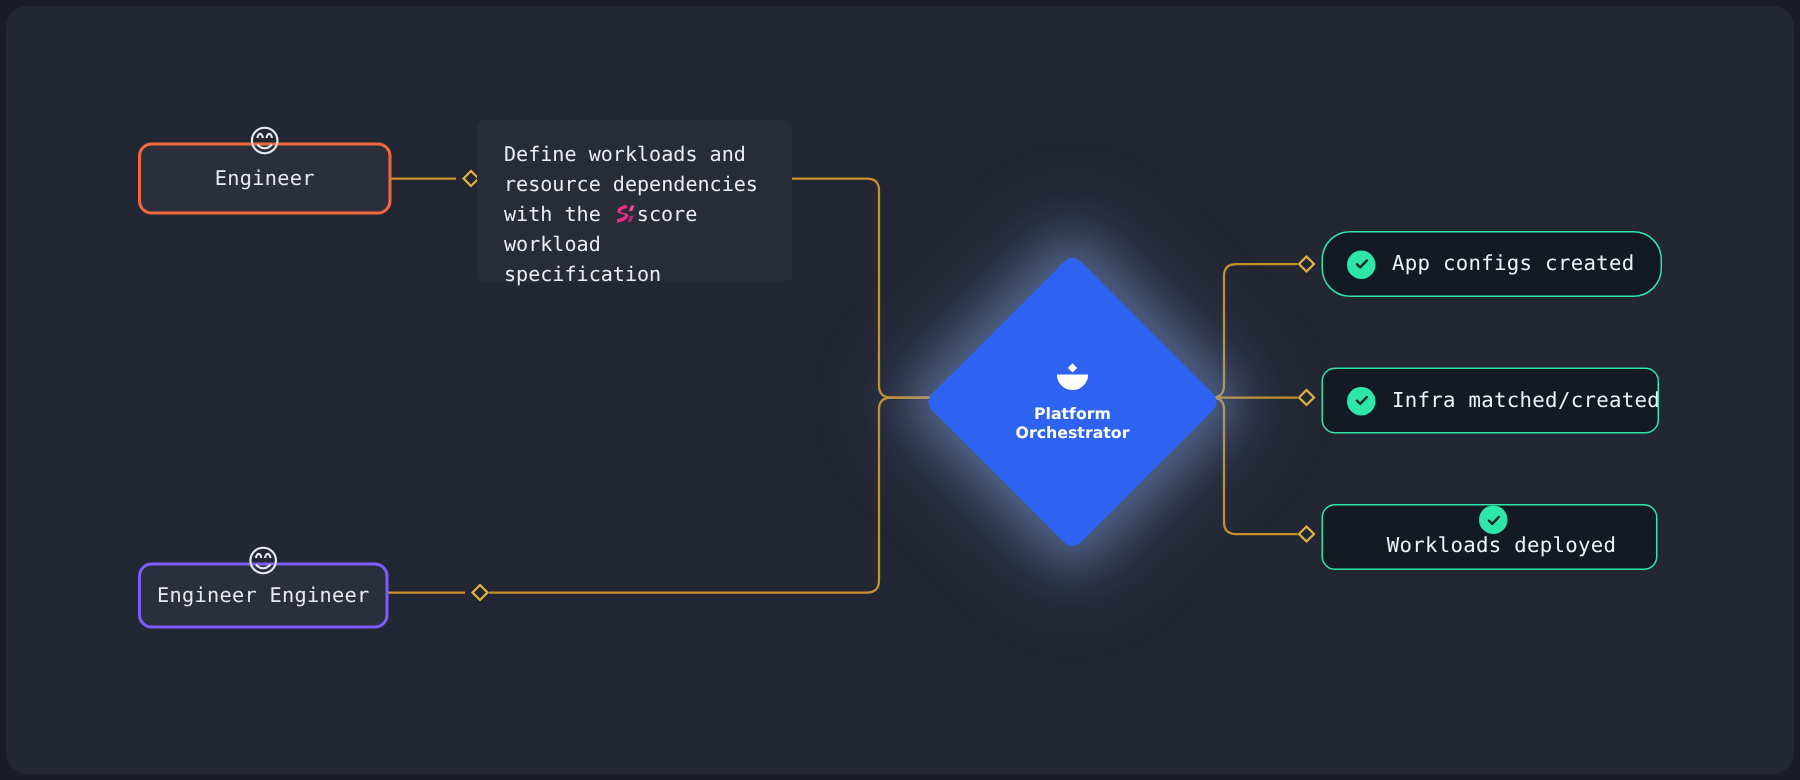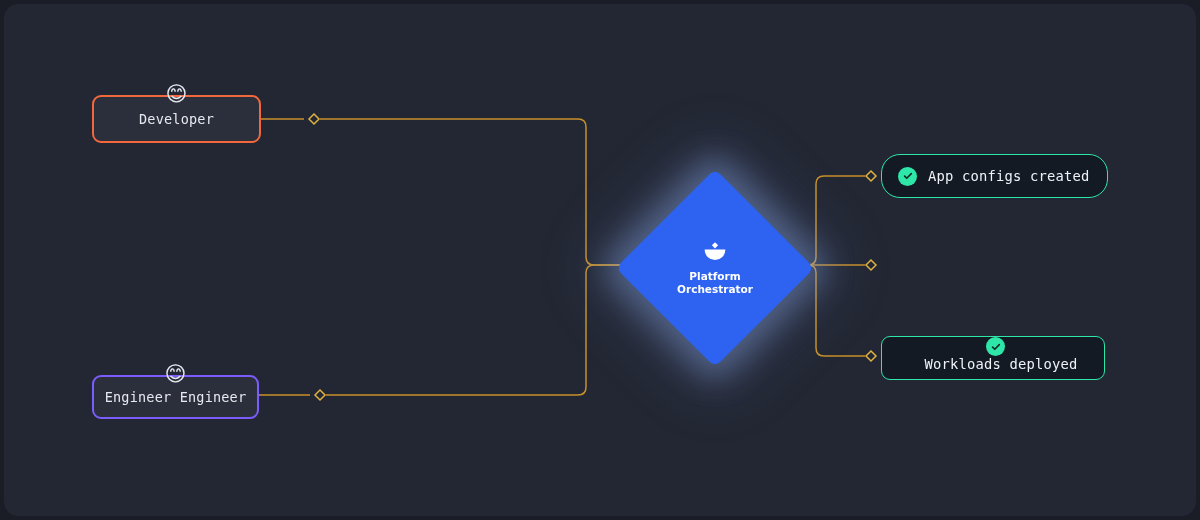--- a/index.html
+++ b/index.html
@@ -206,6 +206,14 @@
     <span>Engineer Engineer</span>
   </div>
 
+  <div class="textblock tb-dev"><span>Define workloads and
+resource dependencies
+with the </span><svg class="score-mark" viewBox="0 0 16 14">
+      <path d="M9.3 0.6 C6.3 1.1 4.1 2.3 3.0 3.9 C2.2 5.1 2.6 6.2 4.0 6.6 L7.6 7.5 C8.3 7.7 8.4 8.1 7.9 8.6 C7.0 9.5 5.1 10.3 2.6 10.8 L2.3 13.4 C5.9 12.9 8.6 11.6 10.0 9.8 C11.0 8.4 10.6 7.2 9.0 6.8 L5.6 5.9 C4.9 5.7 4.8 5.3 5.3 4.8 C6.2 3.9 7.8 3.3 9.9 2.9 Z" fill="#e8308a"></path>
+      <path d="M12.6 1.0 L15.0 1.0 L13.3 5.0 L10.9 5.0 Z" fill="#f04e9e"></path>
+      <path d="M11.8 8.6 L14.2 8.6 L12.5 12.7 L10.1 12.7 Z" fill="#c4237a"></path>
+    </svg><span>score workload
+specification</span></div>
 
 
   <div id="orch-wrap">

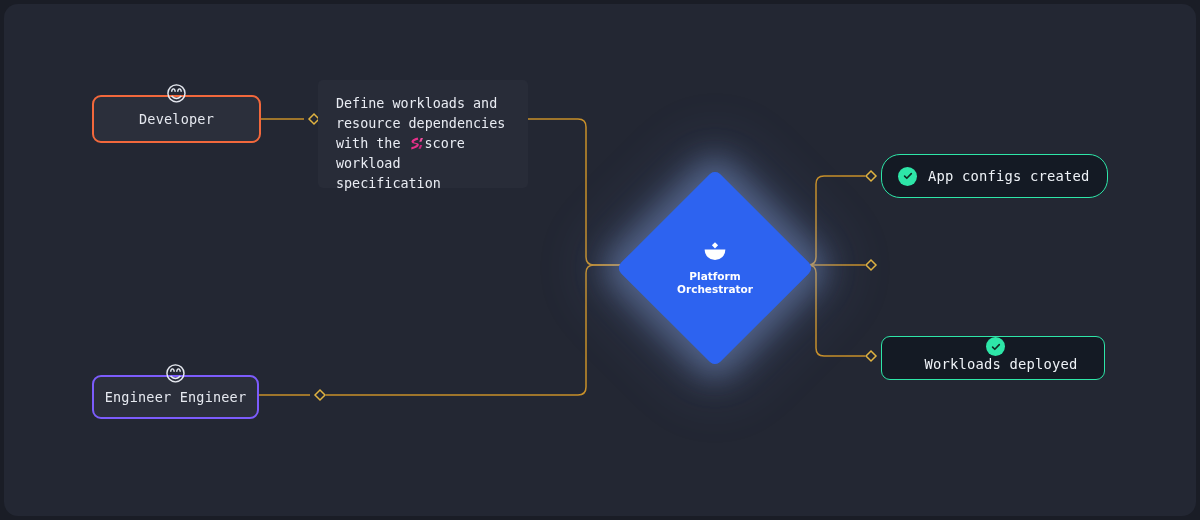--- a/index.html
+++ b/index.html
@@ -198,7 +198,7 @@
 
   <div class="actor actor-dev">
     <span class="emoji">😊</span>
-    <span>Developer</span>
+    <span>Engineer</span>
   </div>
 
   <div class="actor actor-pe">

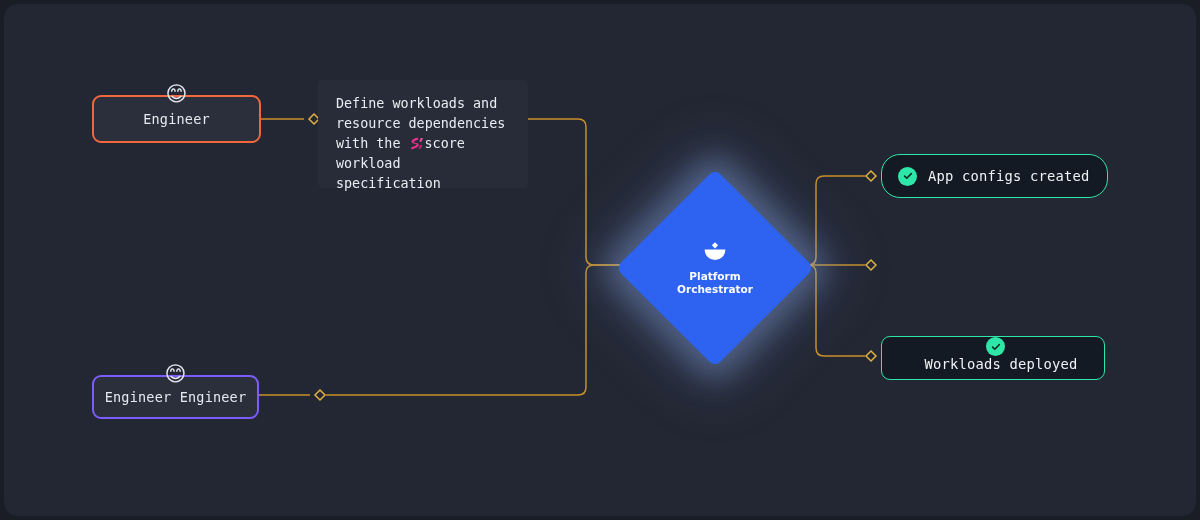--- a/index.html
+++ b/index.html
@@ -240,6 +240,14 @@
     <span>App configs created</span>
   </div>
 
+  <div class="outcome o2">
+    <span class="check">
+      <svg width="12" height="12" viewBox="0 0 12 12">
+          <path d="M2.6 6.1 L4.8 8.3 L9.3 3.6" fill="none" stroke="#0f2b22" stroke-width="1.6" stroke-linecap="round" stroke-linejoin="round"></path>
+        </svg>
+    </span>
+    <span>Infra matched/created</span>
+  </div>
 
   <div class="outcome o3">
     <span class="check">

